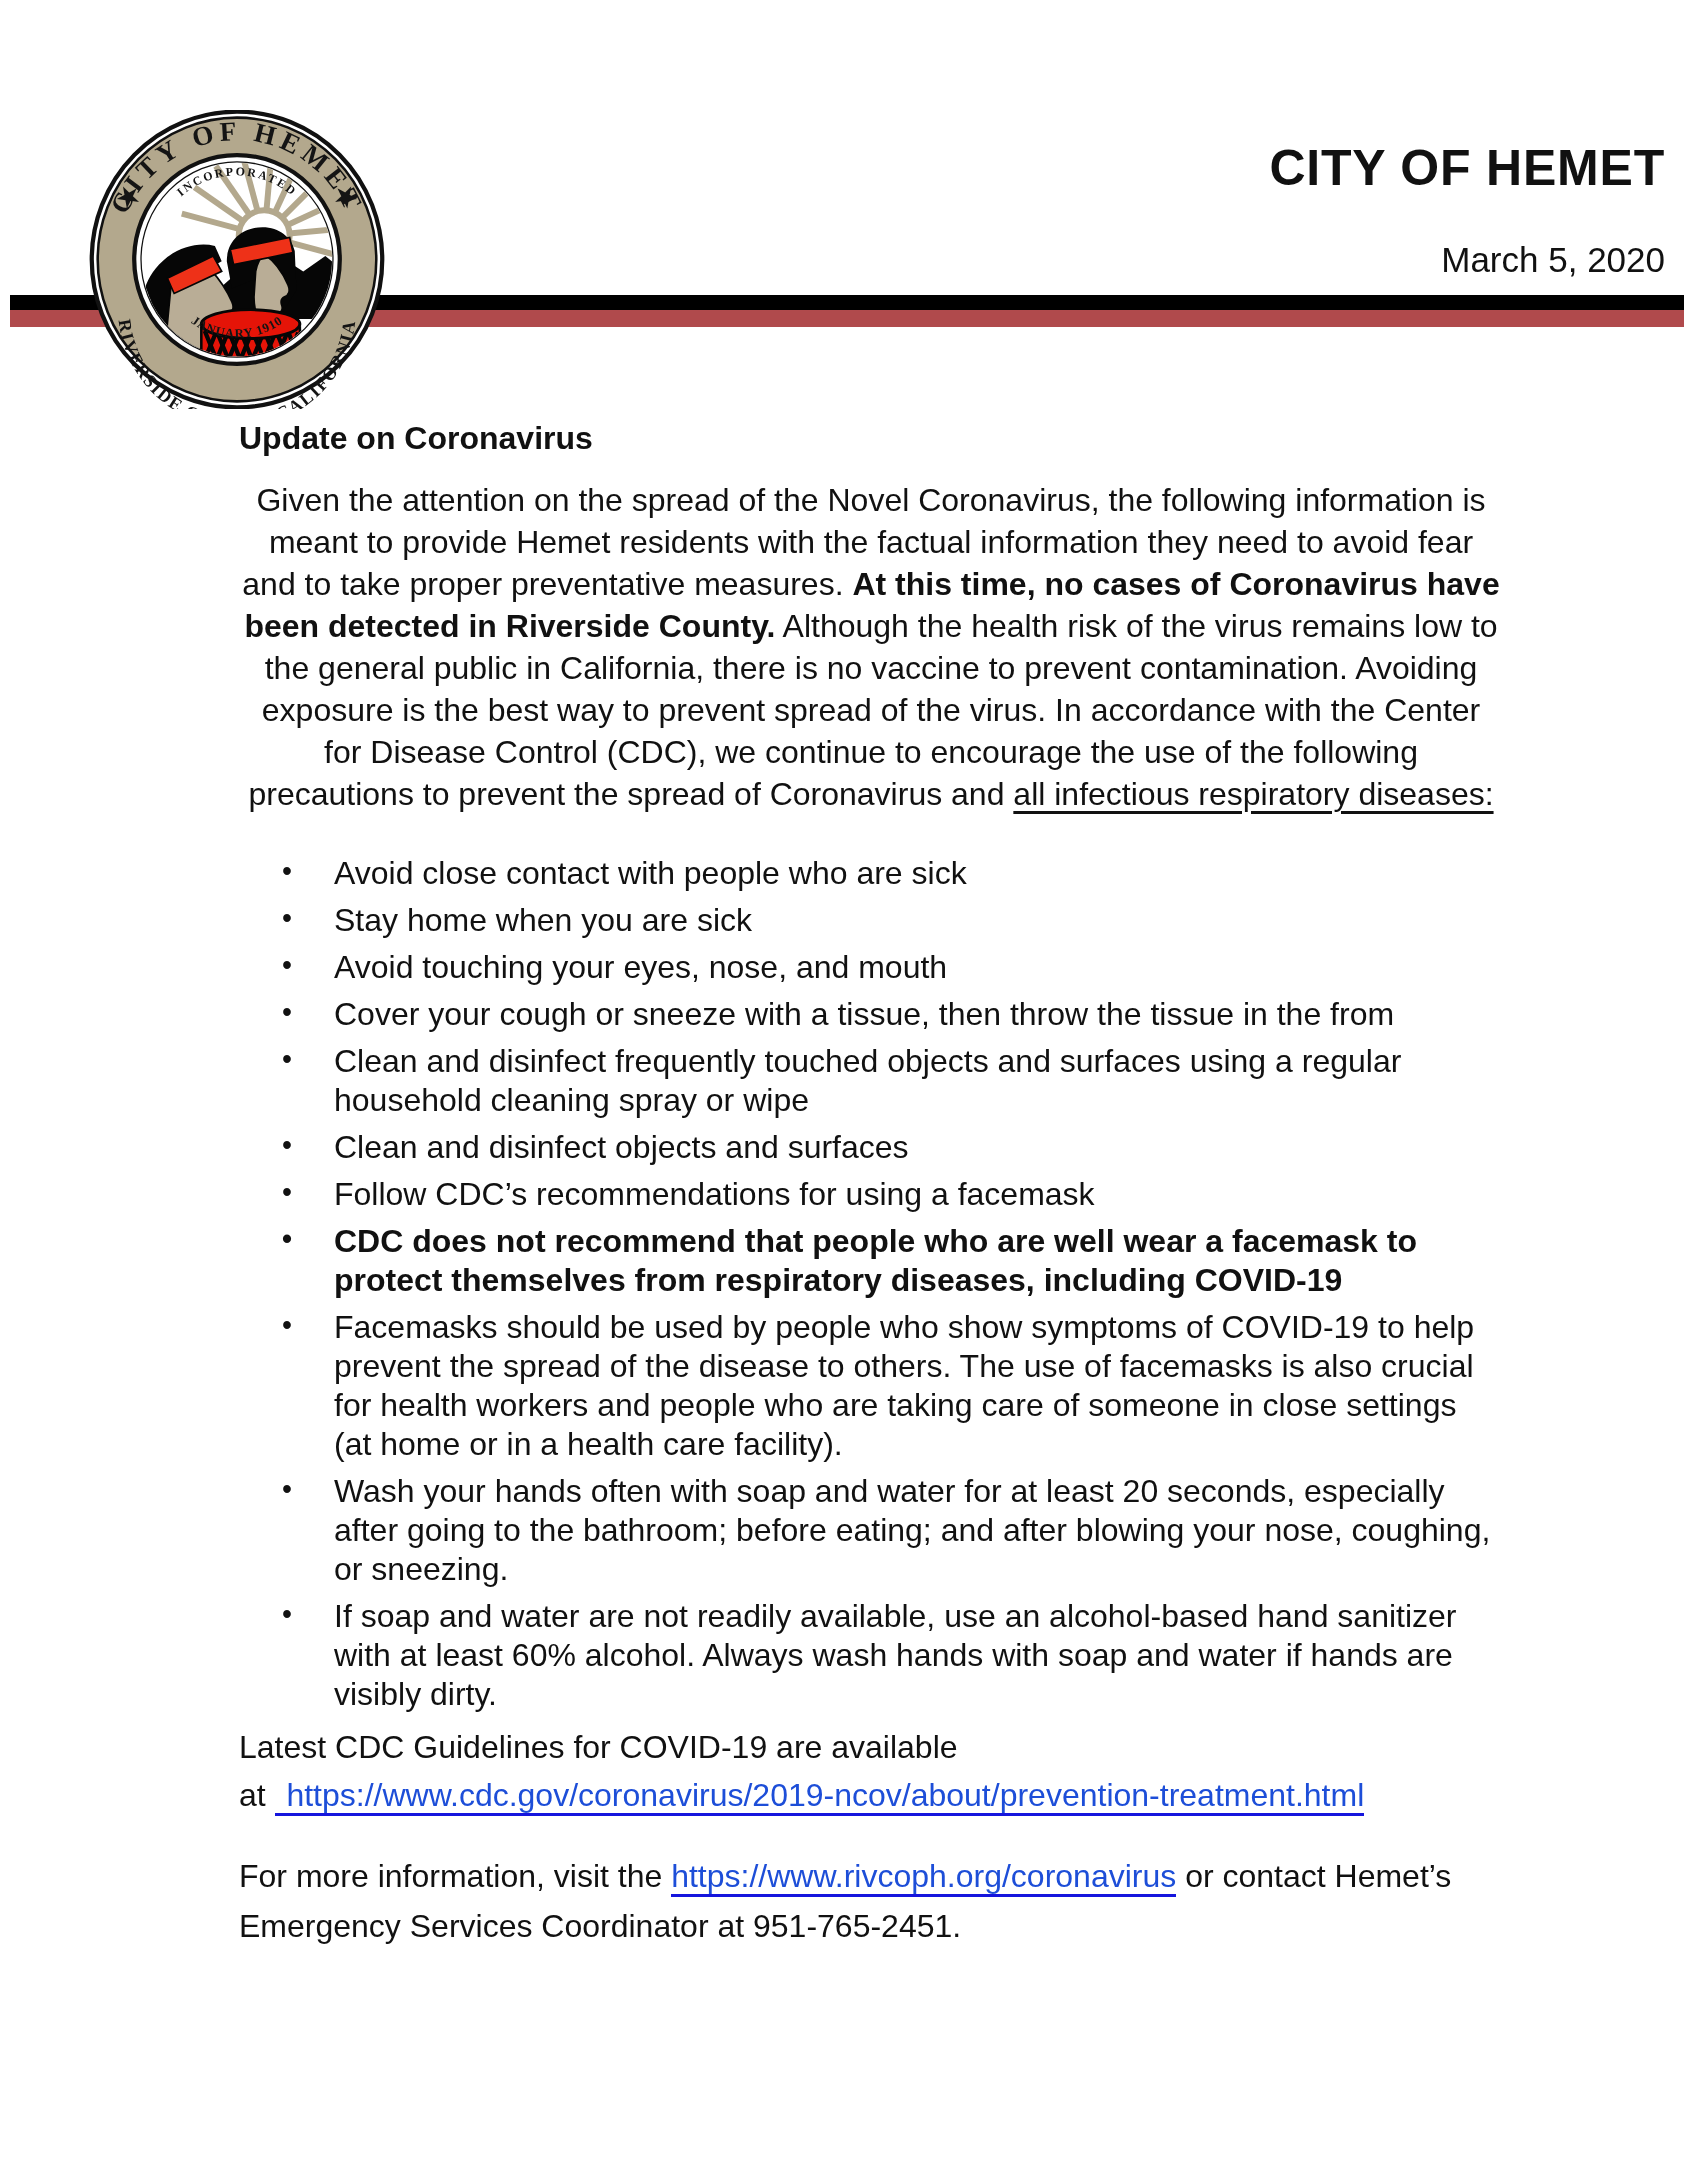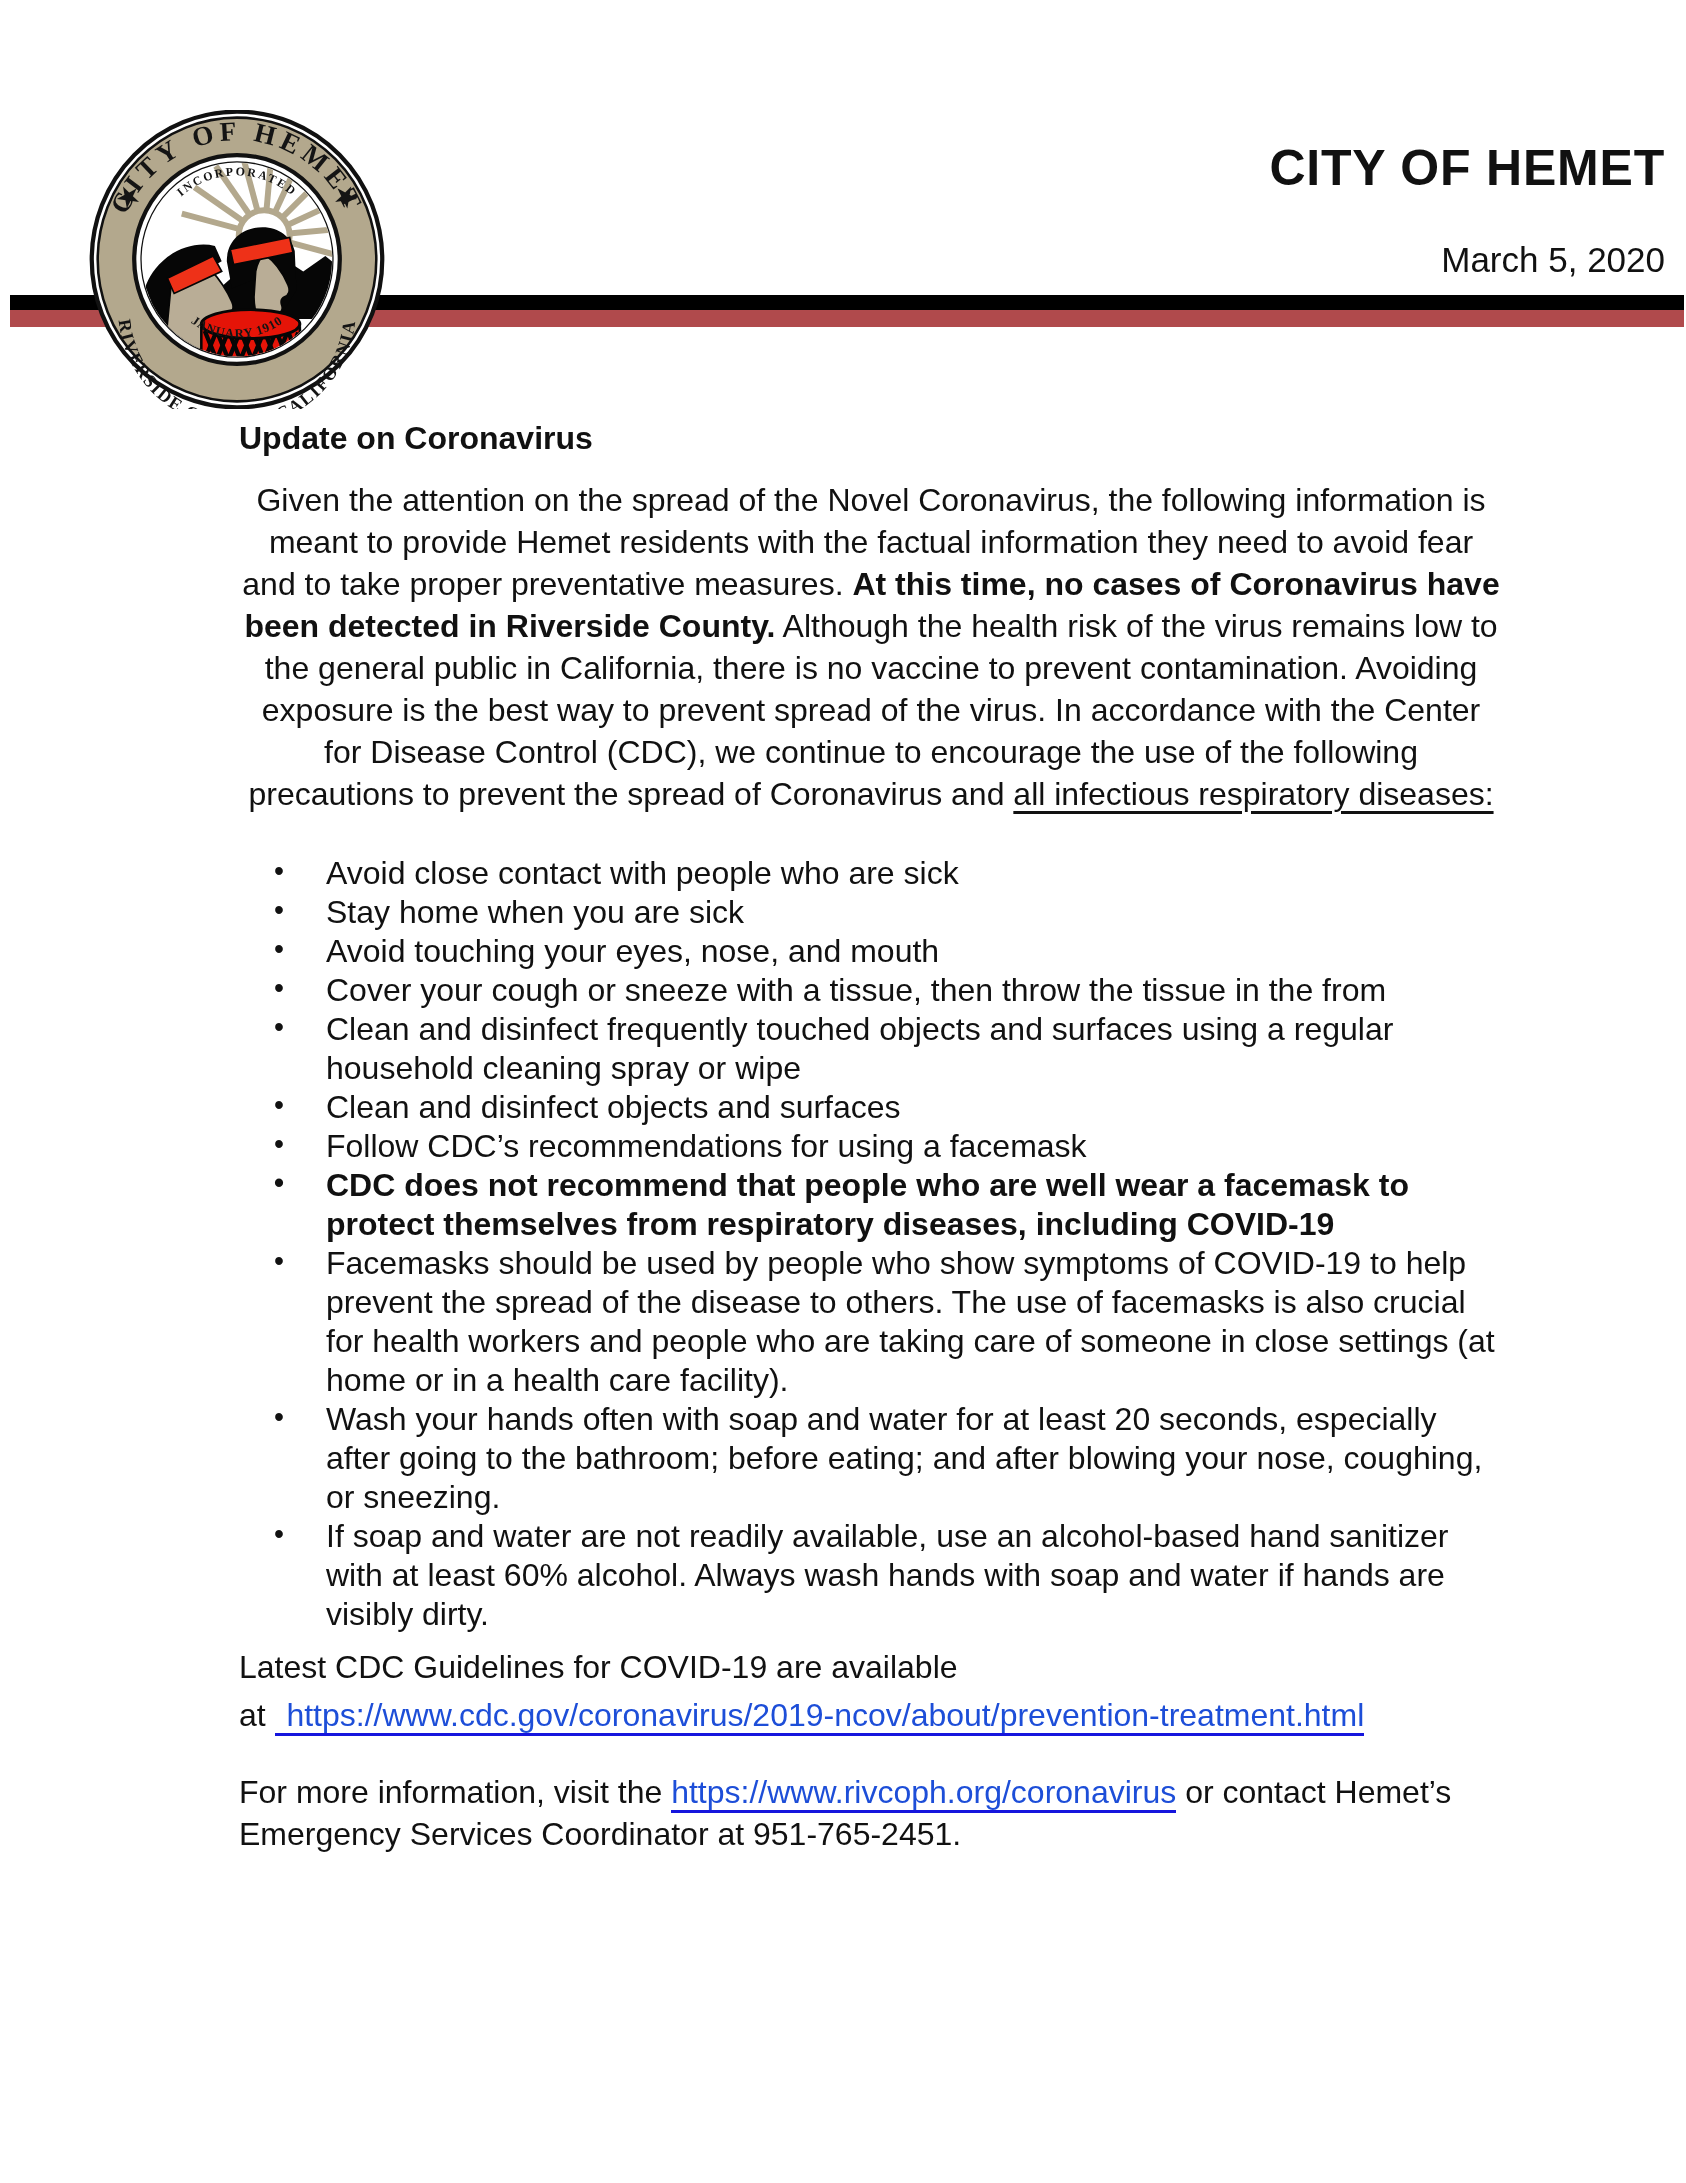--- a/index.html
+++ b/index.html
@@ -25,7 +25,7 @@
   .b{font-weight:bold;}
   .u{text-decoration:underline;text-decoration-thickness:2.5px;text-underline-offset:5.9px;}
   ul.precautions{margin:39px 0 0;padding:0;list-style:none;}
-  ul.precautions li{position:relative;padding-left:87px;line-height:39px;margin:0;}
+  ul.precautions li{position:relative;padding-left:87px;line-height:39px;margin:8px;}
   ul.precautions li::before{content:"\2022";position:absolute;left:35px;top:-1.7px;font-size:28.6px;}
   ul.precautions li.bold{font-weight:bold;}
   .latest{margin-top:11.8px;line-height:42px;}

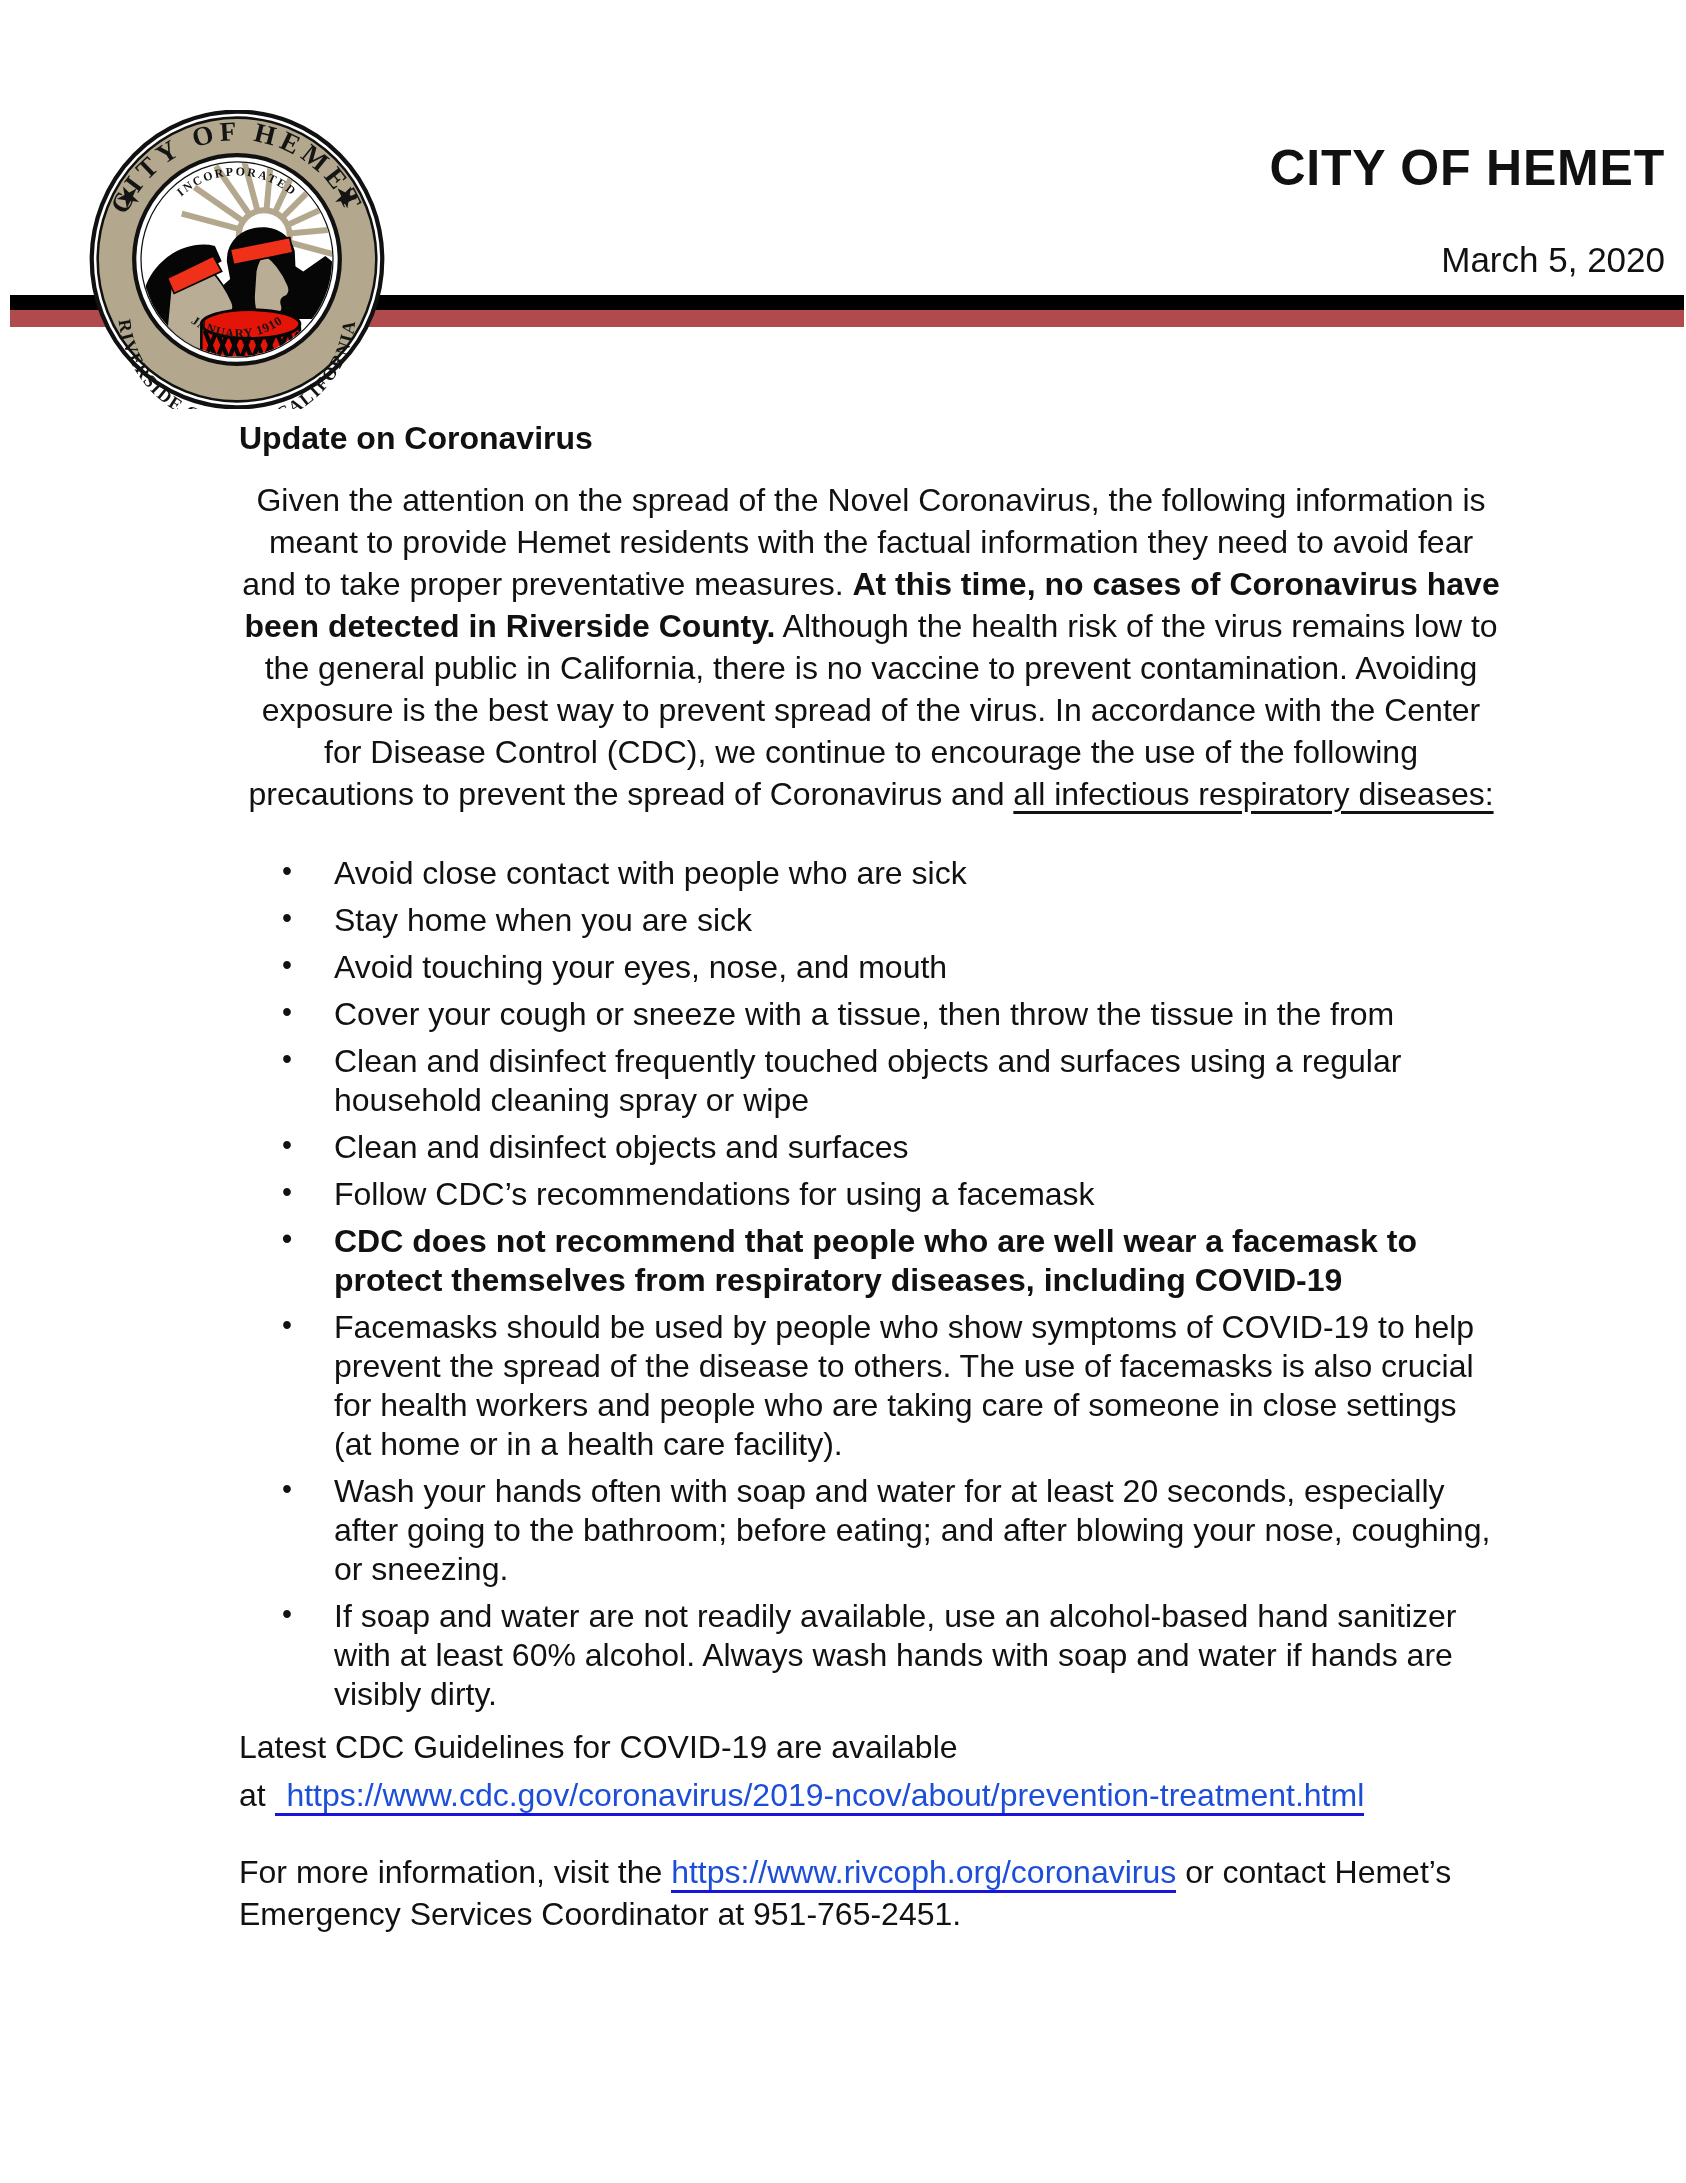--- a/index.html
+++ b/index.html
@@ -30,7 +30,7 @@
   ul.precautions li.bold{font-weight:bold;}
   .latest{margin-top:11.8px;line-height:42px;}
   .latest .line2{margin-top:6.7px;}
-  .more{margin-top:35px;line-height:42px;}
+  .more{margin-top:35px;line-height:50px;}
   a.link{color:#1d4ed8;text-decoration:none;border-bottom:3.4px solid #1515dd;cursor:pointer;}
   a.link.cdc{padding-left:11.8px;}
 </style>

